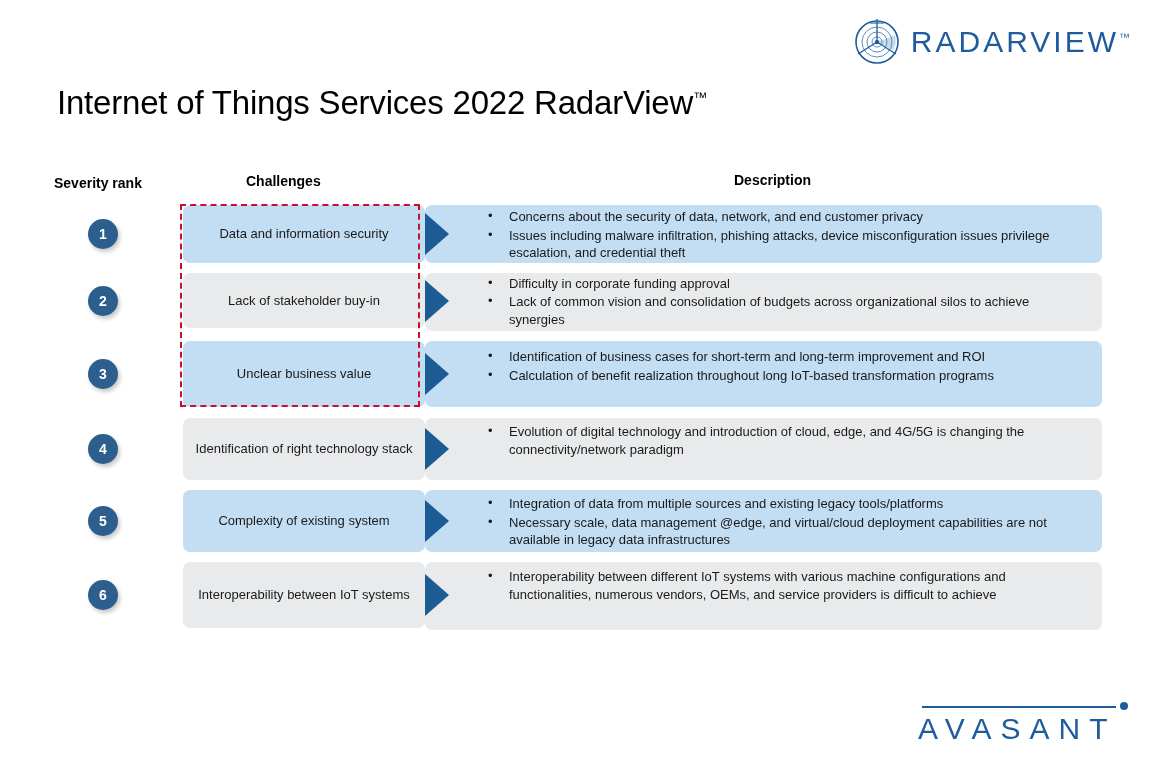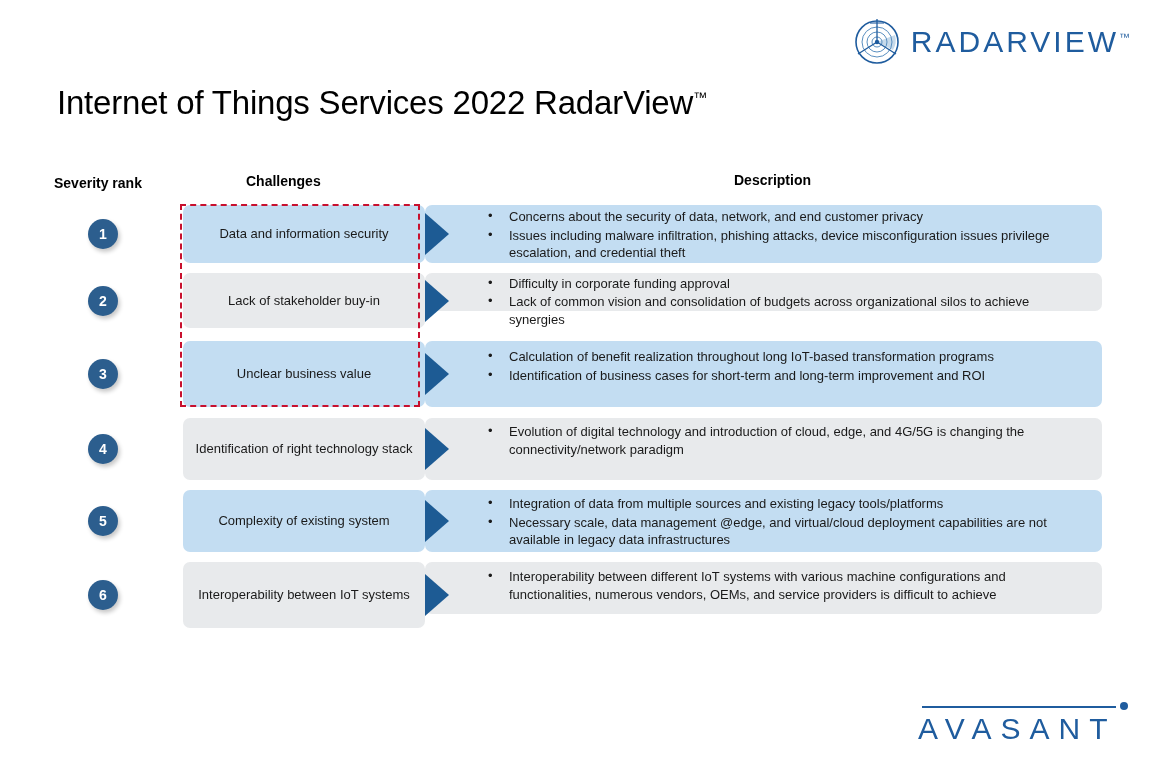--- a/index.html
+++ b/index.html
@@ -245,7 +245,7 @@
     <div class="row gray" style="top: 273px; height: 55px;">
       <div class="rank-badge" style="top: 12.5px;">2</div>
       <div class="challenge-box" style="top: 0px; height: 55px;">Lack of stakeholder buy-in</div>
-      <div class="desc-box" style="top: 0px; height: 38px;">
+      <div class="desc-box" style="top: 0px; height: 58px;">
         <ul class="bullets" style="top: 1.5px;">
           <li>Difficulty in corporate funding approval</li>
           <li>Lack of common vision and consolidation of budgets across organizational silos to achieve synergies</li>

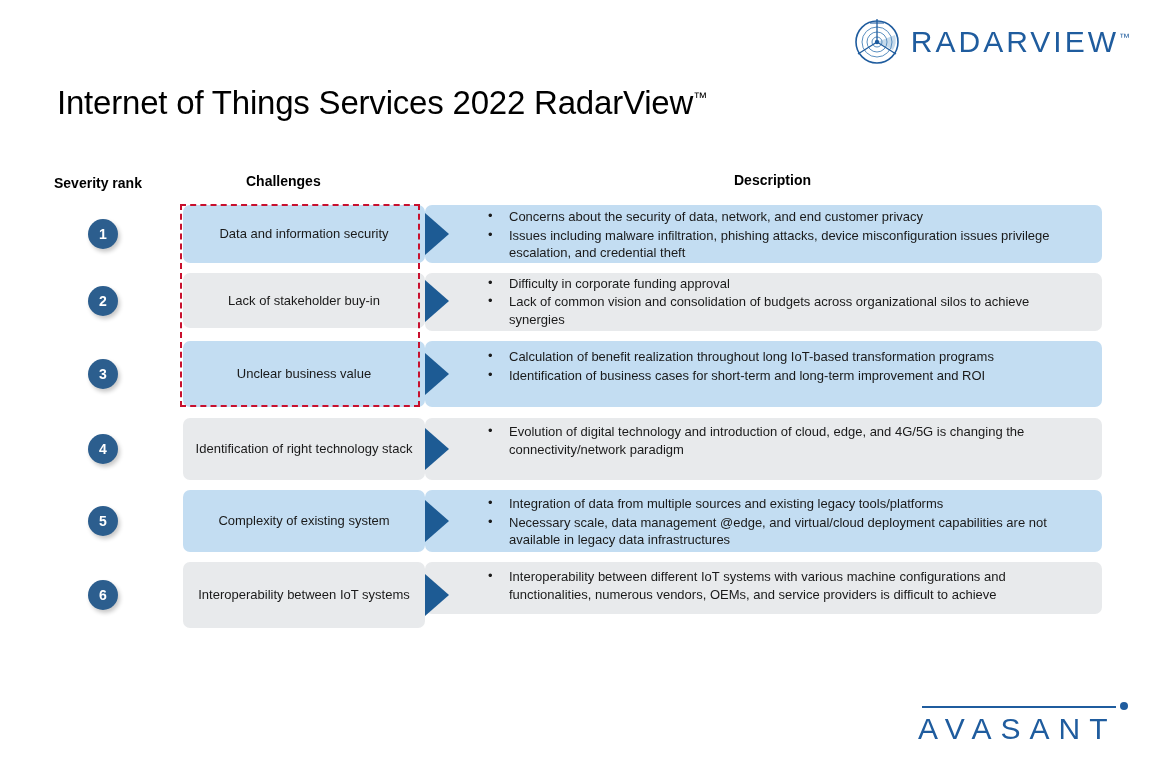--- a/index.html
+++ b/index.html
@@ -262,8 +262,8 @@
       <div class="challenge-box" style="top: 0px; height: 66px;">Unclear business value</div>
       <div class="desc-box" style="top: 0px; height: 66px;">
         <ul class="bullets" style="top: 7px;">
+          <li>Identification of business cases for short-term and long-term improvement and ROI</li>
           <li>Calculation of benefit realization throughout long IoT-based transformation programs</li>
-          <li>Identification of business cases for short-term and long-term improvement and ROI</li>
         </ul>
       </div>
       <div class="arrow" style="top: 12px;">

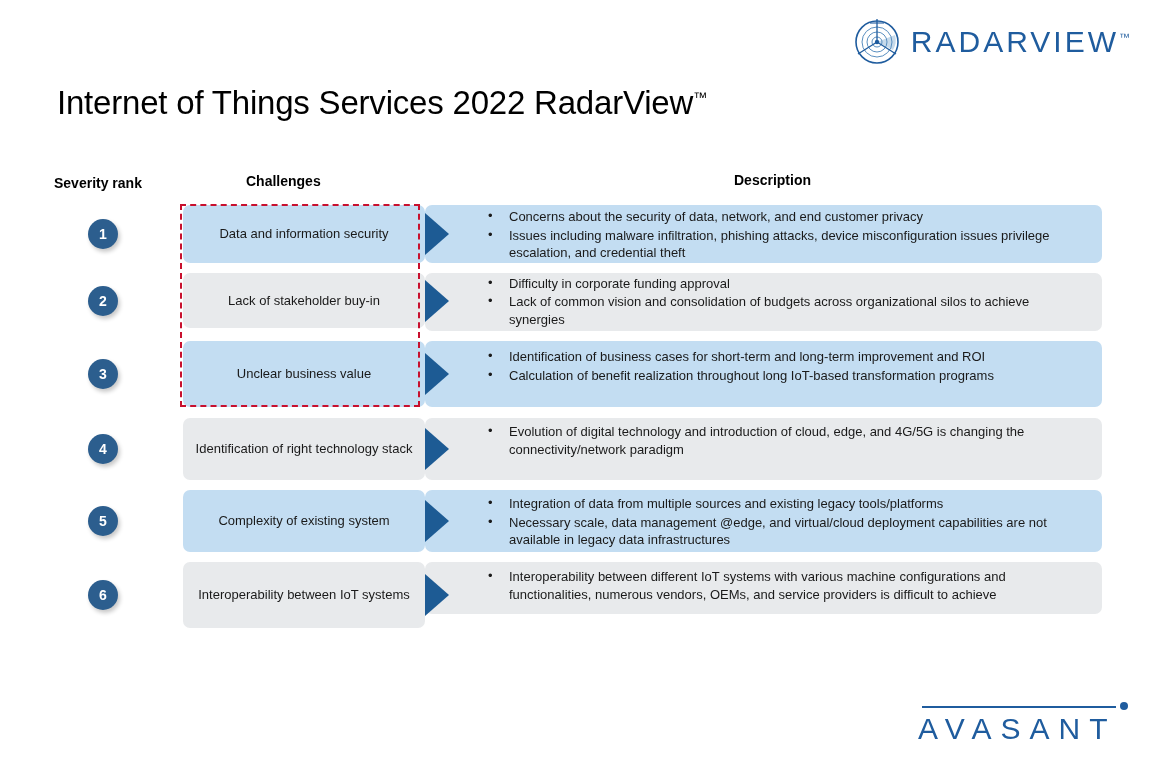--- a/index.html
+++ b/index.html
@@ -304,7 +304,7 @@
     <div class="row gray" style="top: 562px; height: 66px;">
       <div class="rank-badge" style="top: 18px;">6</div>
       <div class="challenge-box" style="top: 0px; height: 66px;">Interoperability between IoT systems</div>
-      <div class="desc-box" style="top: 0px; height: 52px;">
+      <div class="desc-box" style="top: 0px; height: 68px;">
         <ul class="bullets" style="top: 6px;">
           <li>Interoperability between different IoT systems with various machine configurations and functionalities, numerous vendors, OEMs, and service providers is difficult to achieve</li>
         </ul>

